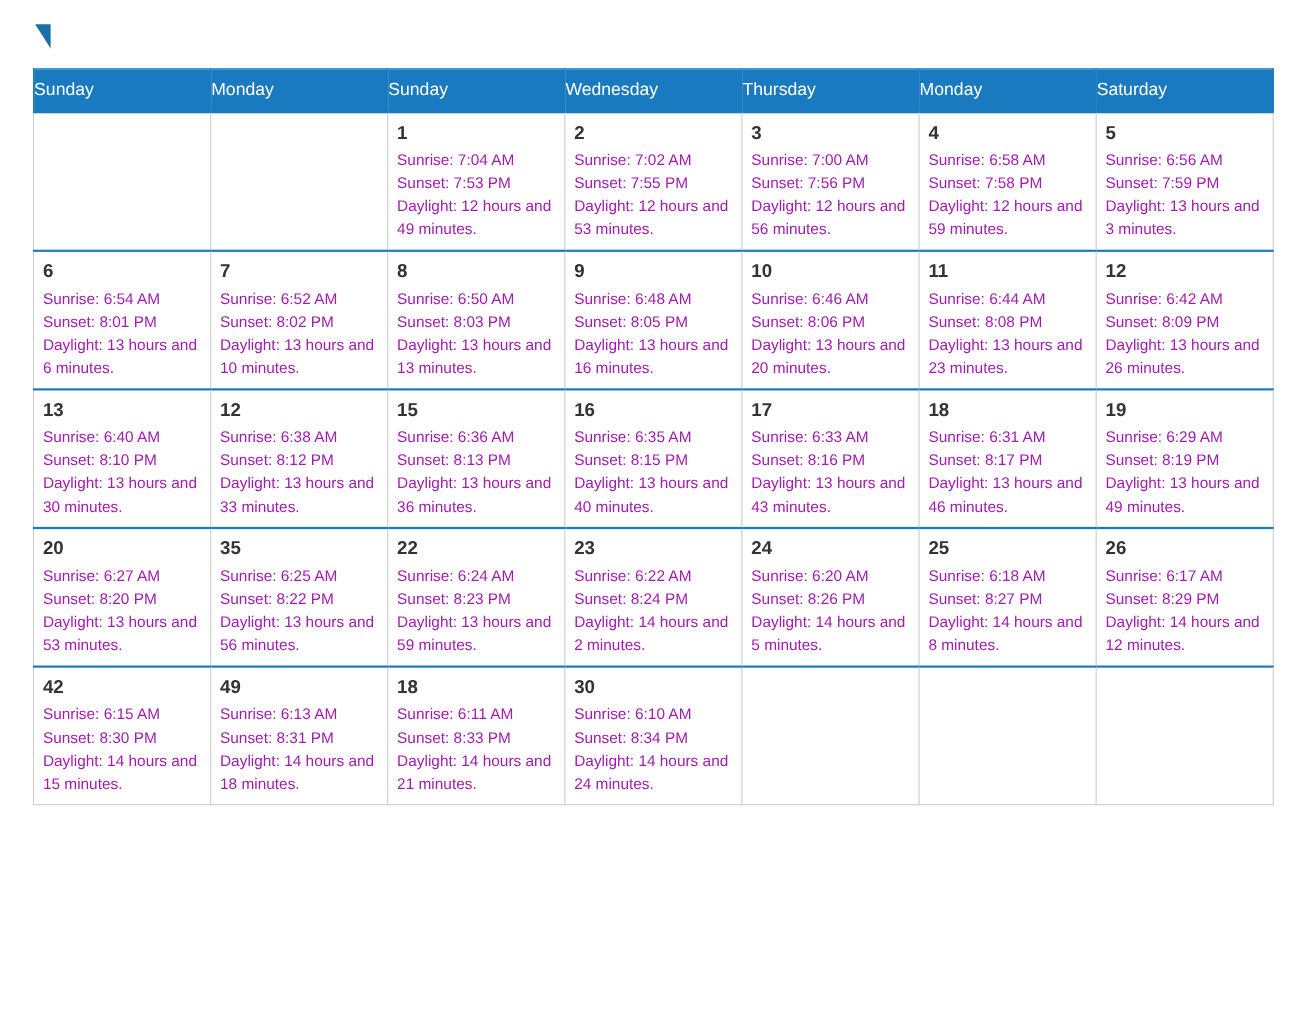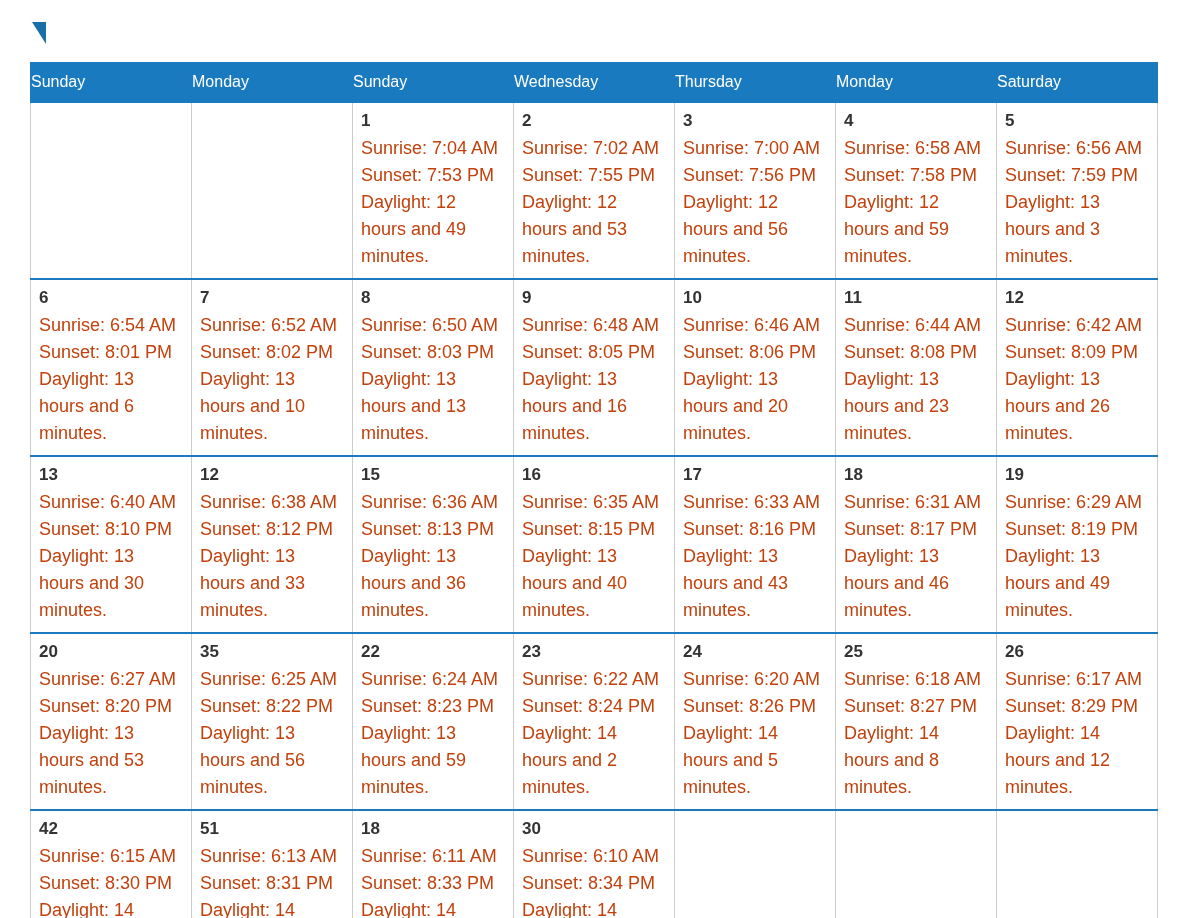--- a/index.html
+++ b/index.html
@@ -83,8 +83,8 @@
       margin-bottom: 4px;
     }
     .day-info {
-      font-size: 18px;
-      color: #c2410c;
+      font-size: 14px;
+      color: #a21caf;
       line-height: 1.5;
     }
     .empty-cell {

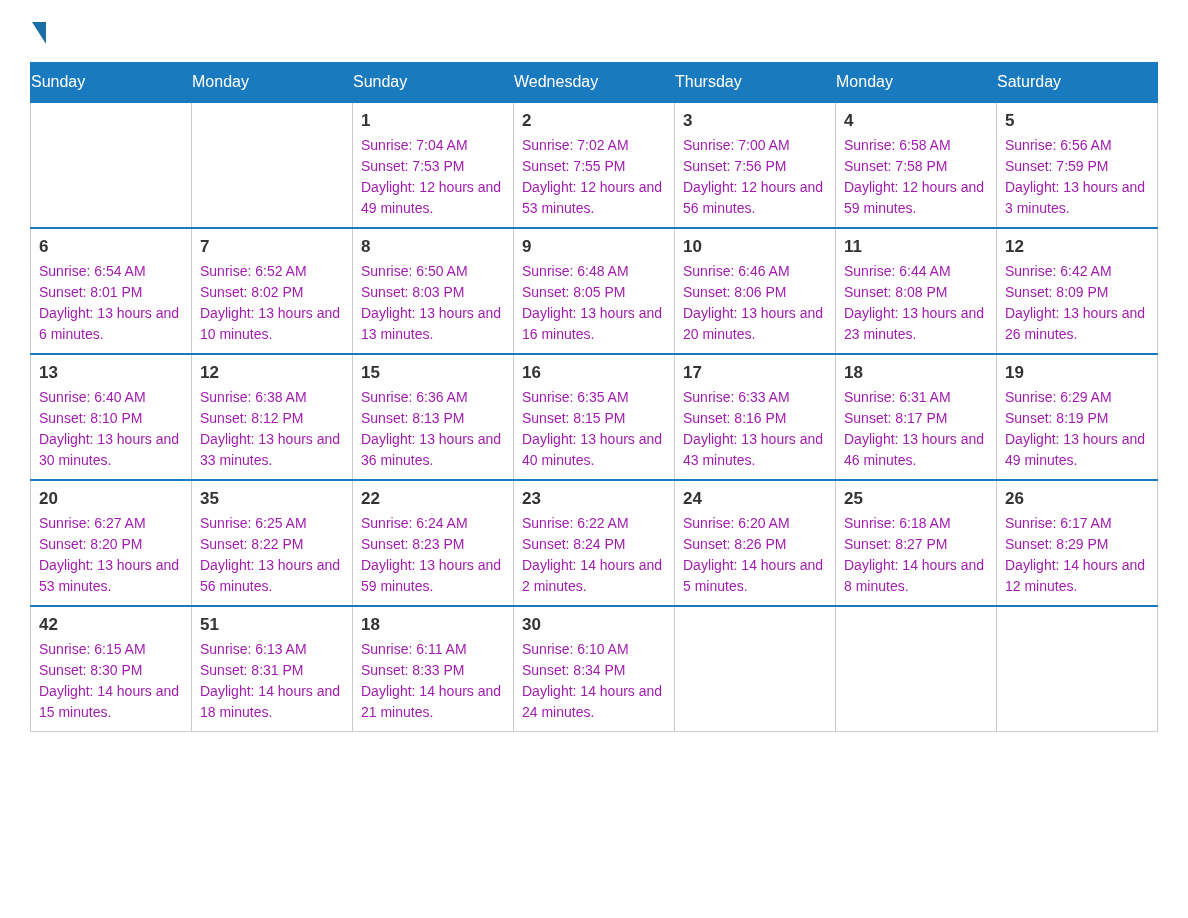--- a/index.html
+++ b/index.html
@@ -244,7 +244,7 @@
           <div class="day-info">Sunrise: 6:15 AM<br>Sunset: 8:30 PM<br>Daylight: 14 hours and 15 minutes.</div>
         </td>
         <td>
-          <span class="day-number">51</span>
+          <span class="day-number">49</span>
           <div class="day-info">Sunrise: 6:13 AM<br>Sunset: 8:31 PM<br>Daylight: 14 hours and 18 minutes.</div>
         </td>
         <td>

